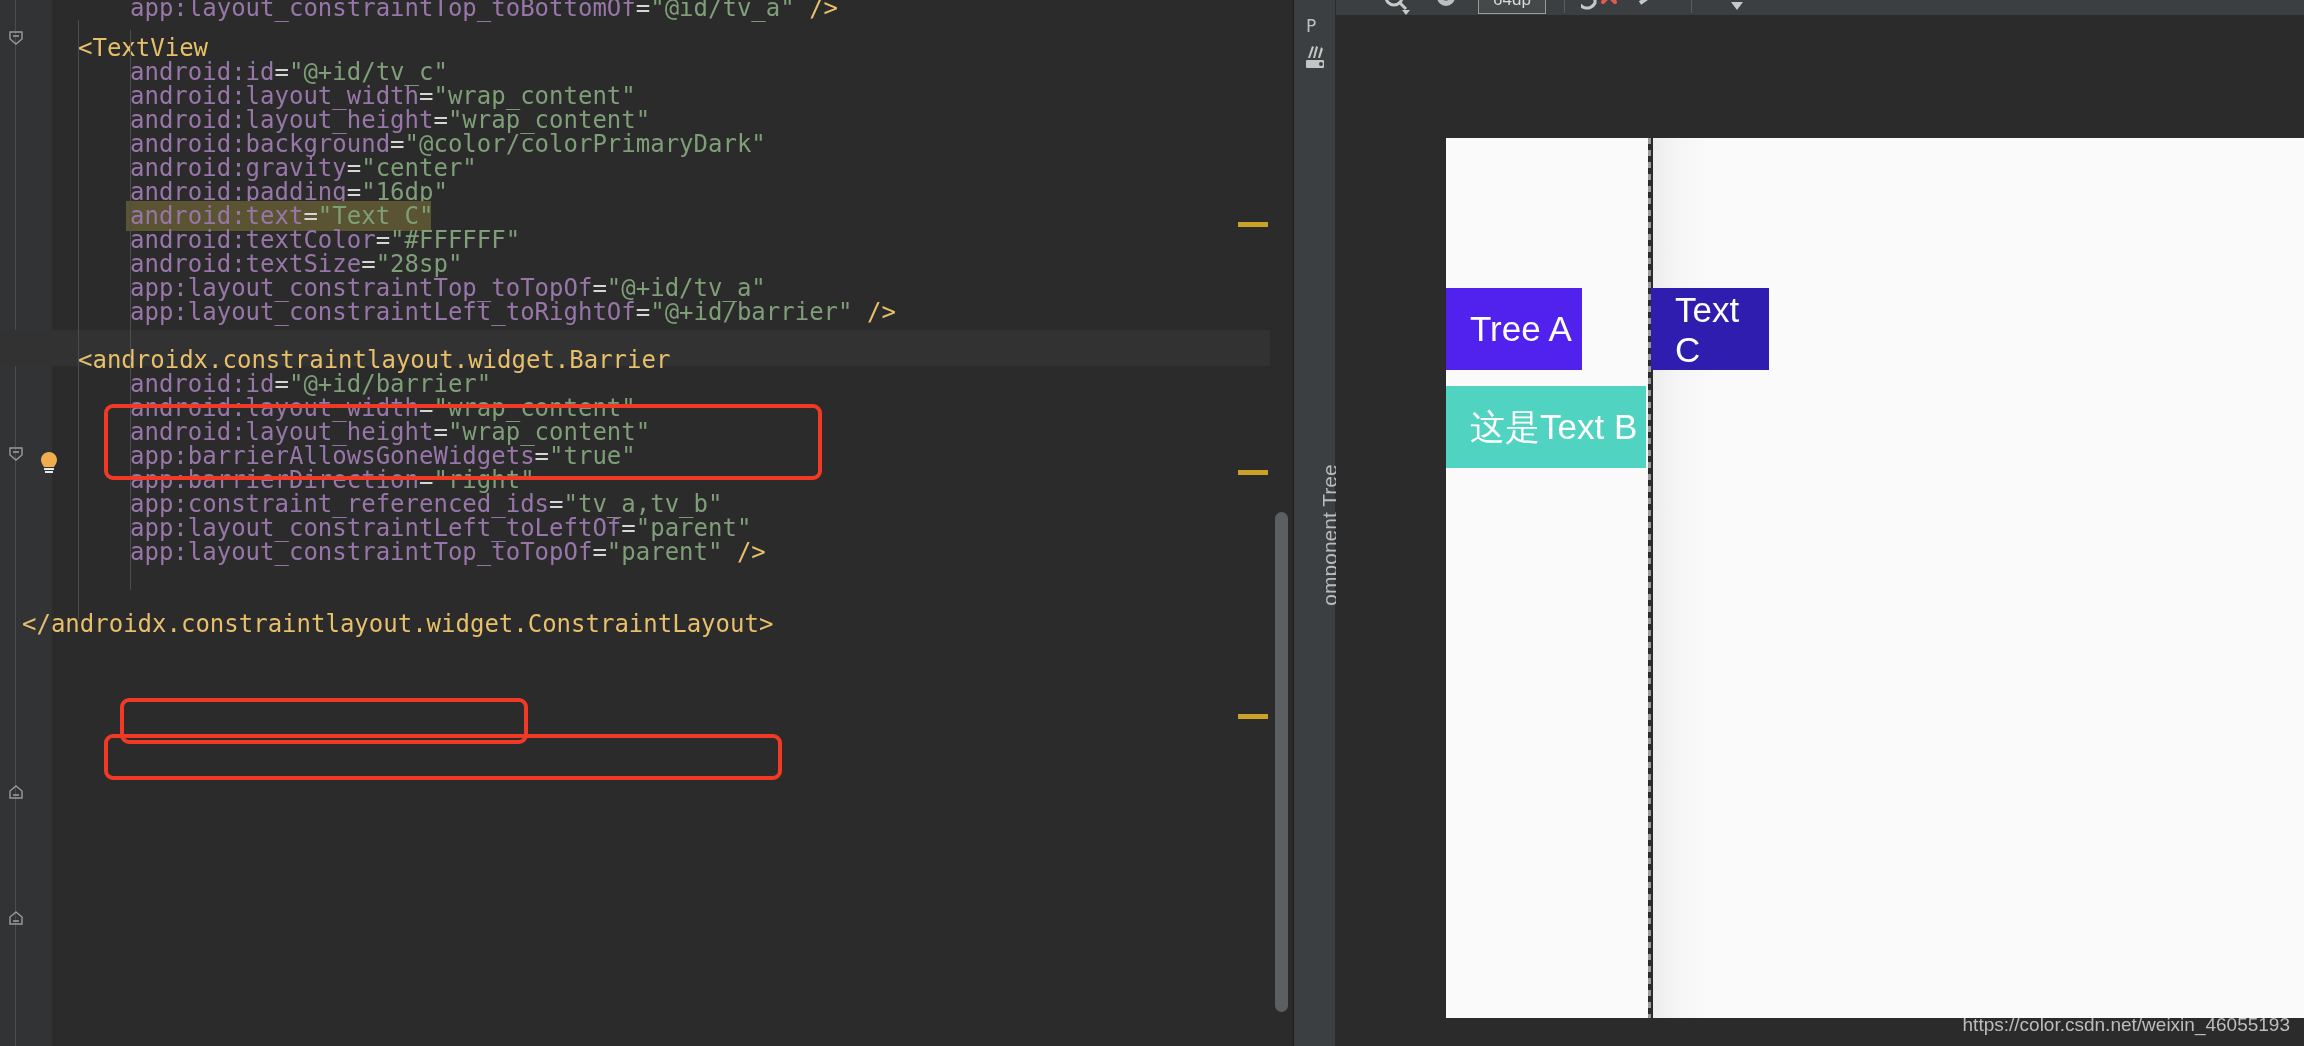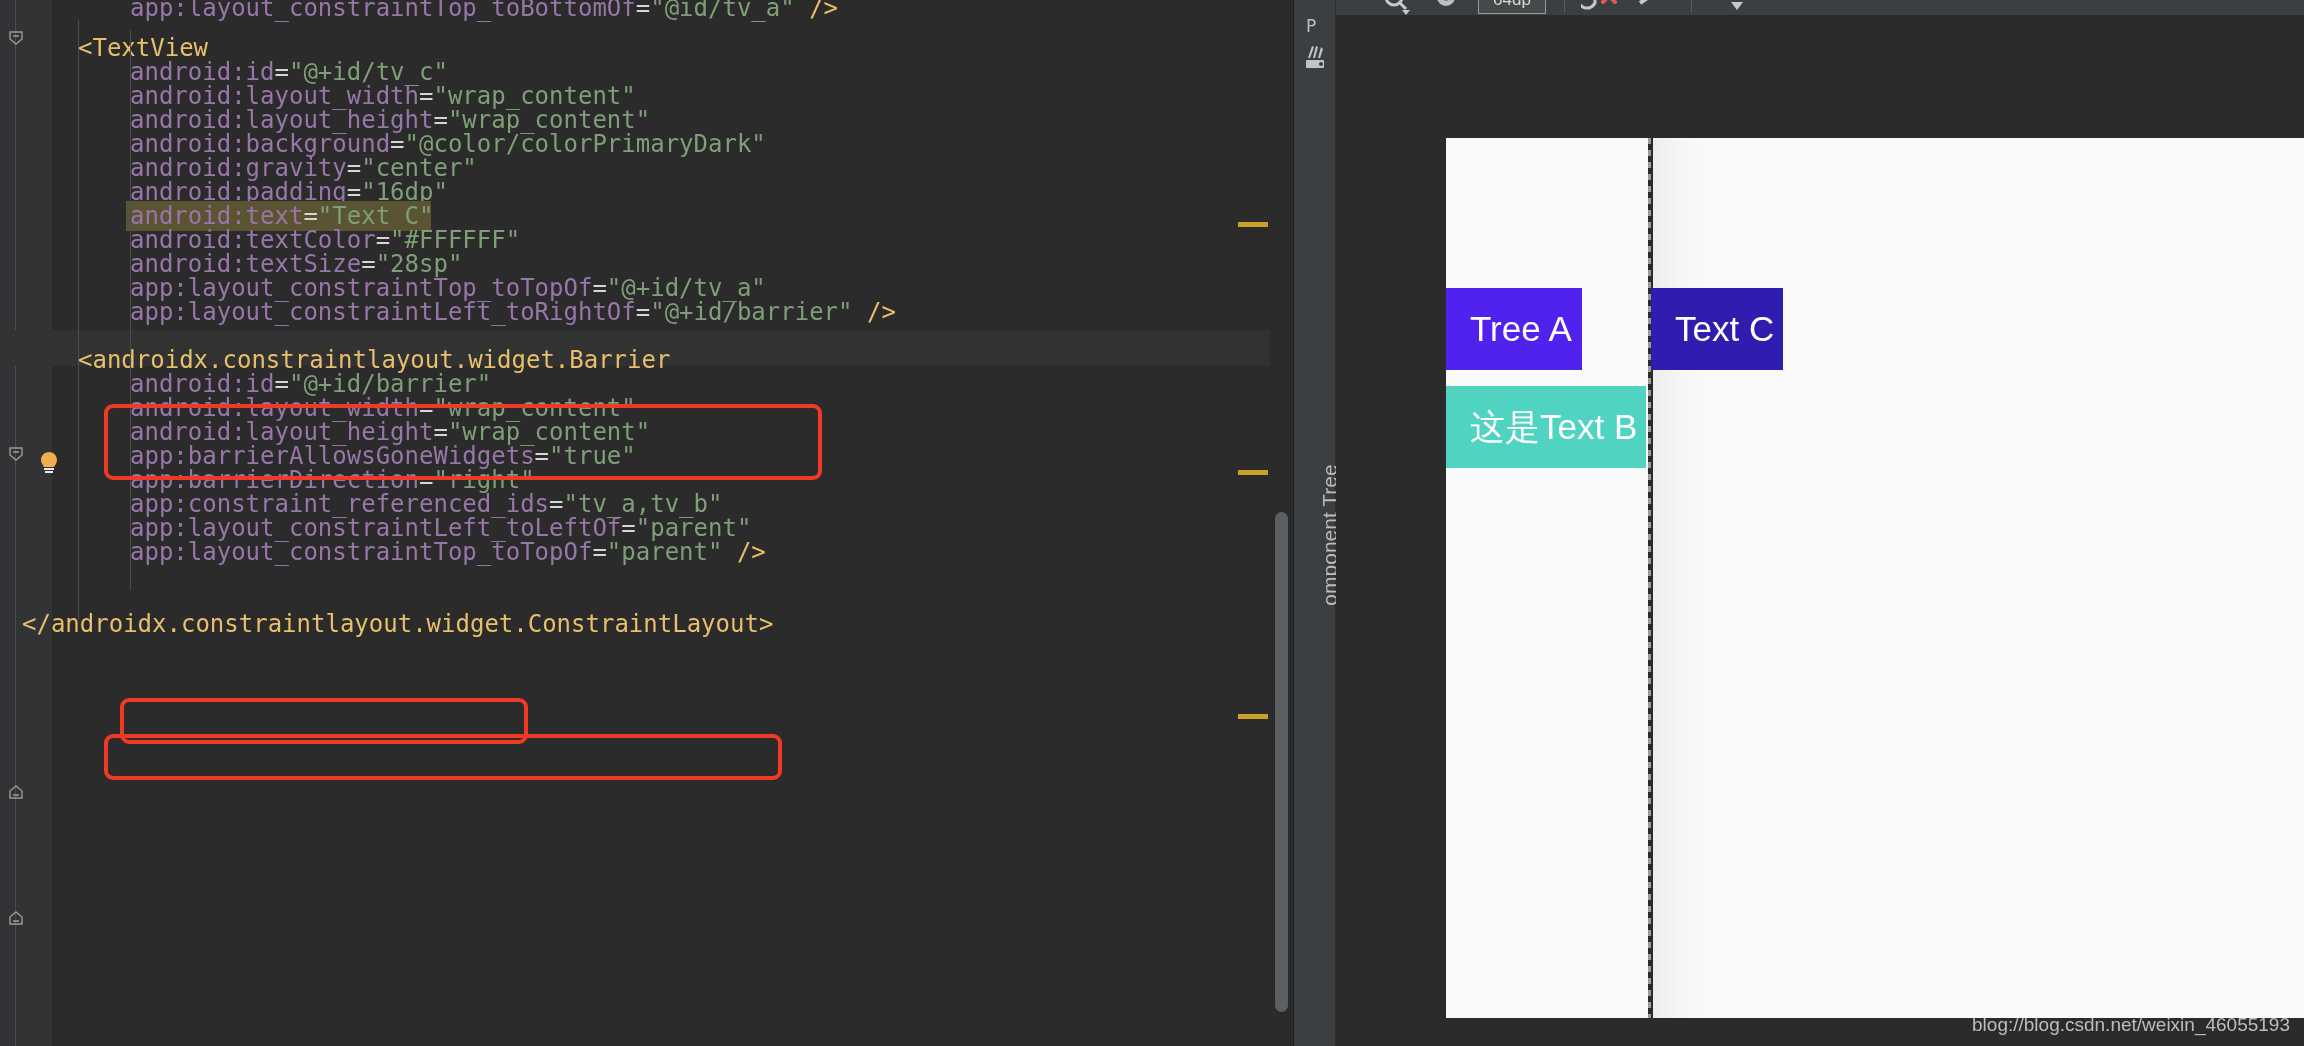--- a/index.html
+++ b/index.html
@@ -279,7 +279,7 @@
         <div class="tv" style="left: 110px; top: 386px; width: 200px; height: 82px; background: rgb(80, 212, 193);">
           <span>这是Text B</span>
         </div>
-        <div class="tv" style="left: 315px; top: 288px; width: 132px; height: 82px; background: rgb(46, 29, 174);">
+        <div class="tv" style="left: 315px; top: 288px; width: 118px; height: 82px; background: rgb(46, 29, 174); align-items: flex-end;">
           <span>Text C</span>
         </div>
       </div>

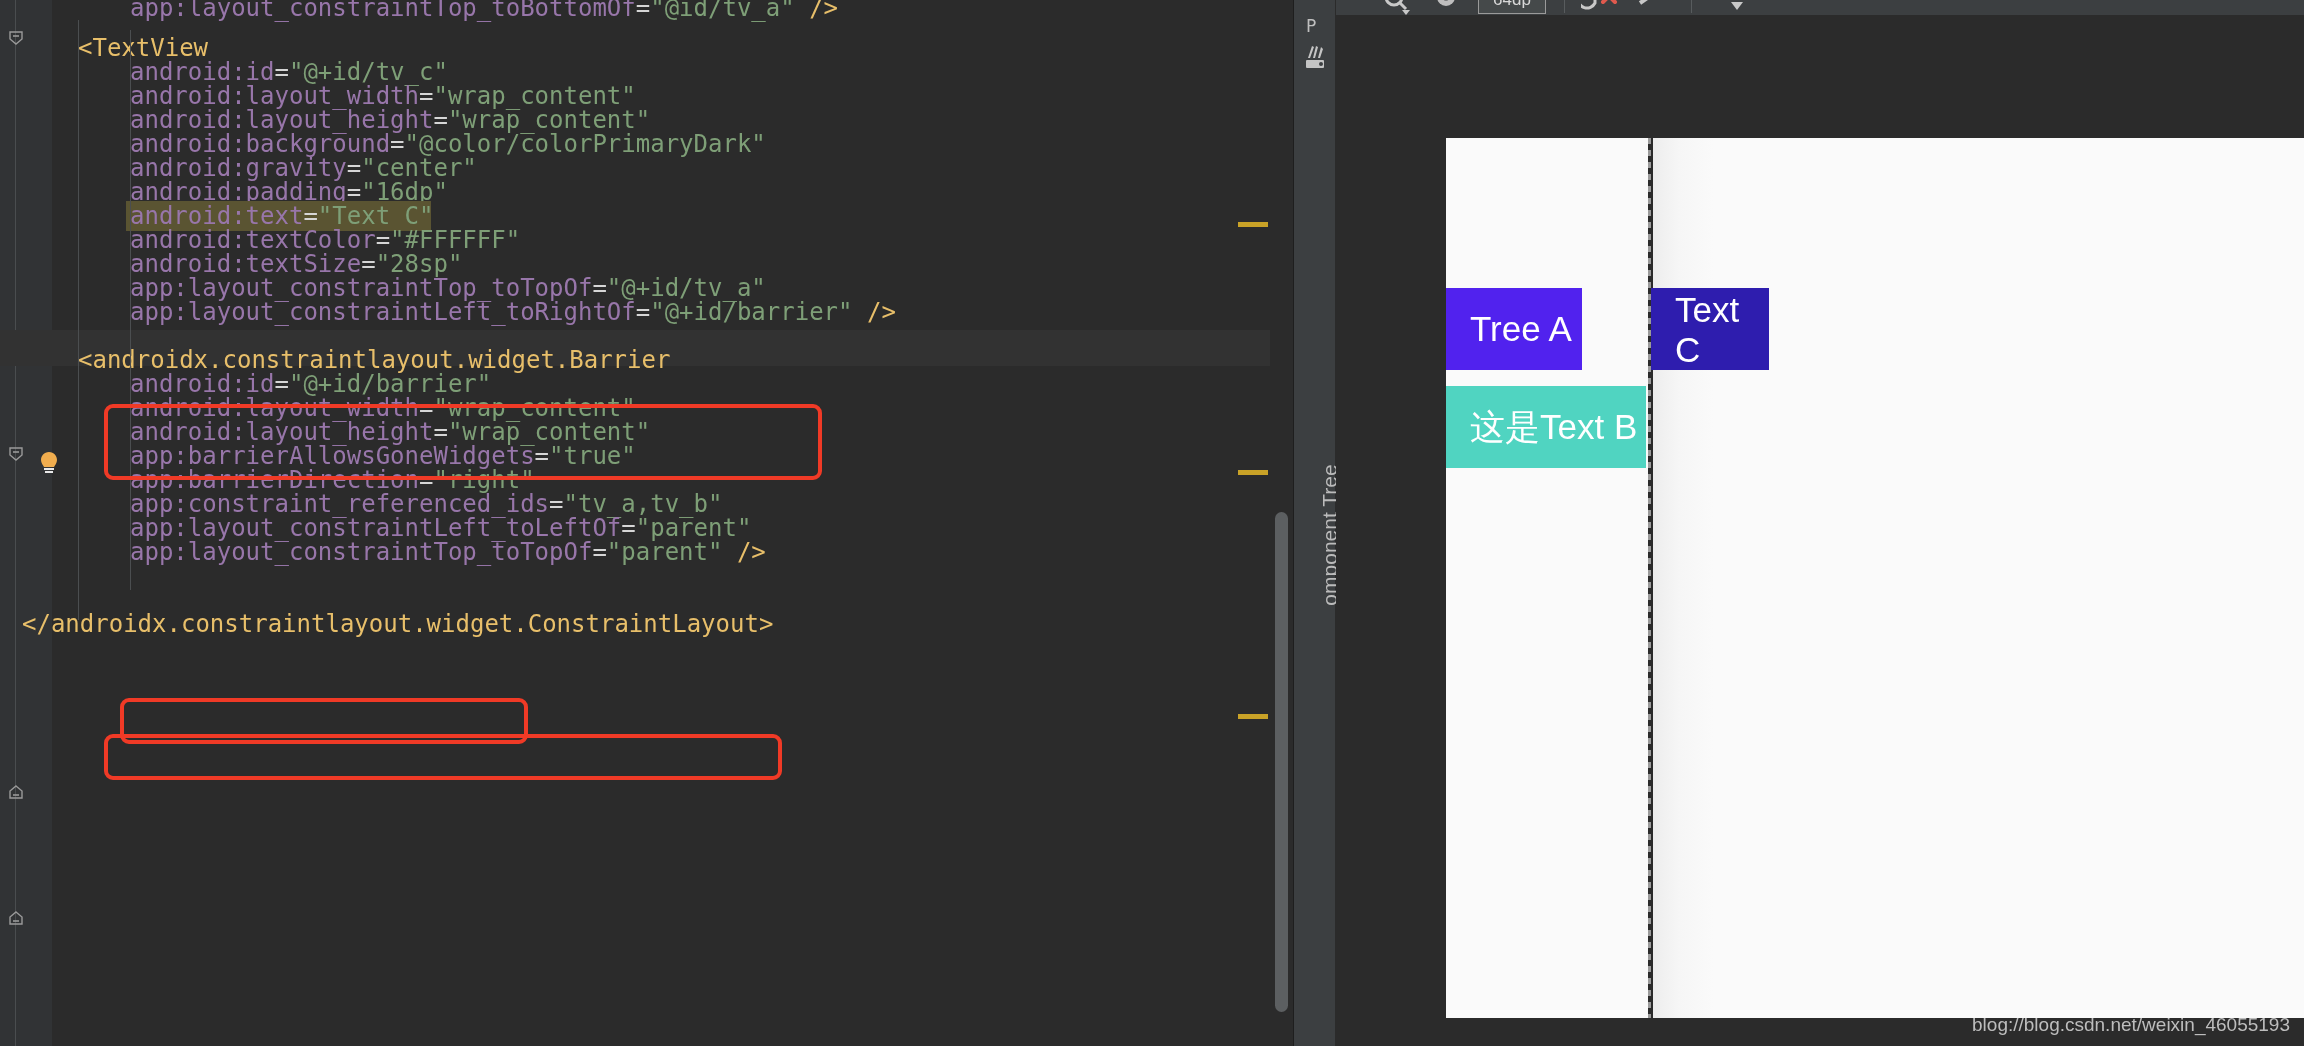--- a/index.html
+++ b/index.html
@@ -285,7 +285,7 @@
       </div>
 
     <div class="wm-strip" style="width:200px;"></div>
-    <div class="watermark">blog://blog.csdn.net/weixin_46055193</div>
+    <div class="watermark">https://color.csdn.net/weixin_46055193</div>
   </div>
 
 </div>

